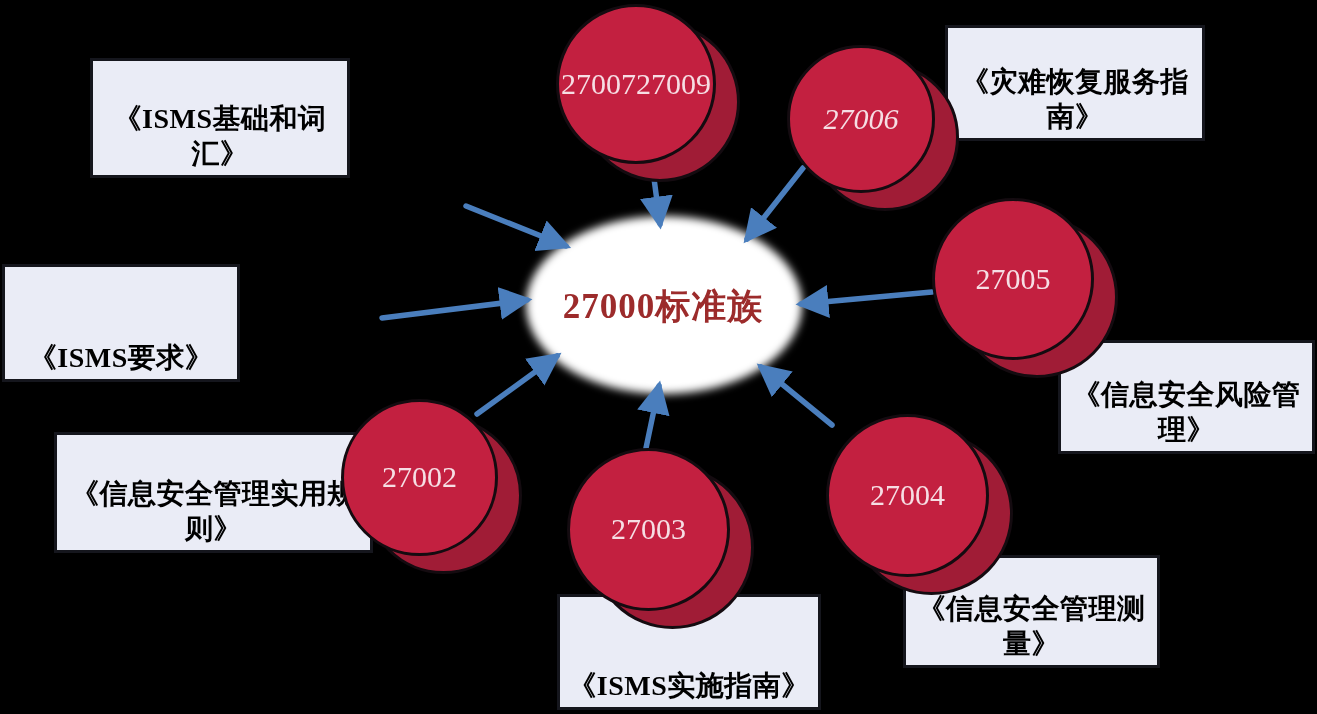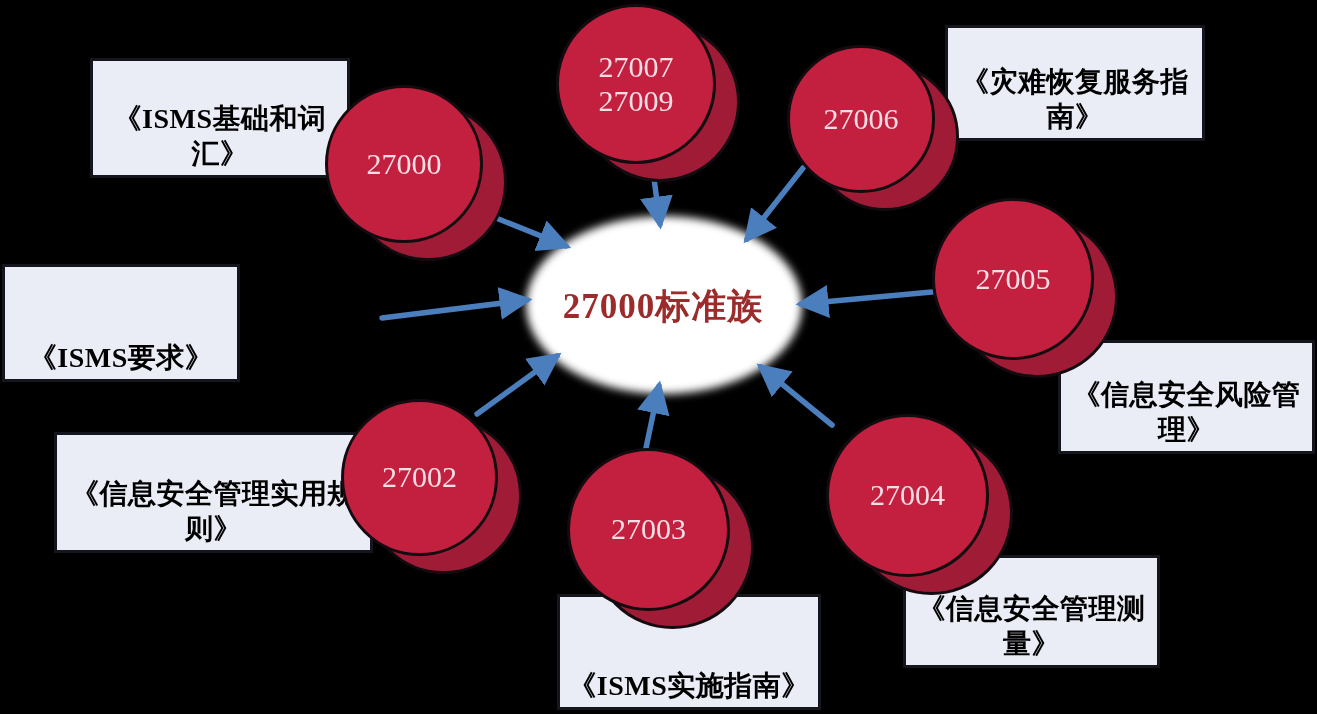--- a/index.html
+++ b/index.html
@@ -49,7 +49,7 @@
     border-radius:50%;
     background:var(--node-fill,#c32040);
     border:3px solid var(--node-outline,#140b10);
-    display:flex; flex-direction:column; align-items:center; justify-content:center;
+    display:flex; flex-direction:row; align-items:center; justify-content:center;
     color:var(--node-text,#f6dee4);
     font-size:30px; line-height:1.15;
   }

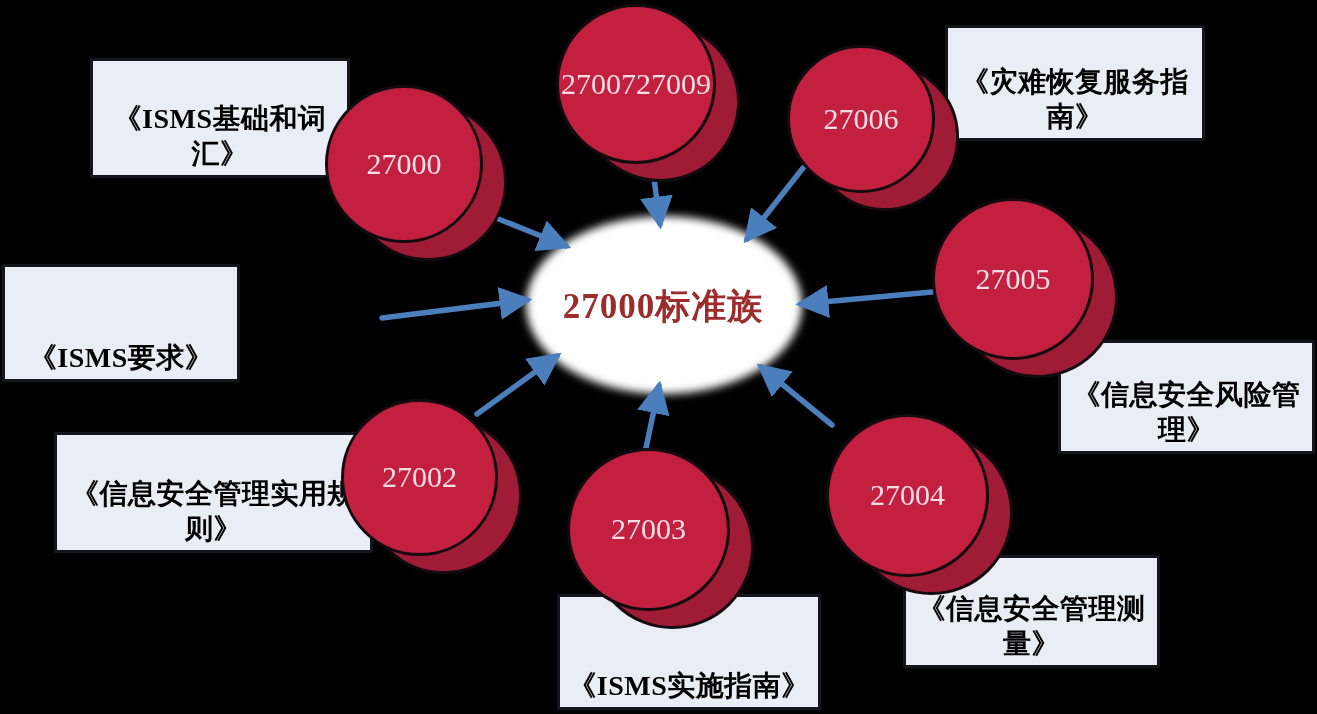--- a/index.html
+++ b/index.html
@@ -116,7 +116,7 @@
     </div>
   </div>
 
-  <div class="node" style="left:787px; top:45px; width:148px; height:148px;">
+  <div class="node" style="left:787px; top:45px; width:148px; height:148px;font-style:italic;">
     <div class="node-shadow"></div>
     <div class="node-face">
       <div>27006</div>

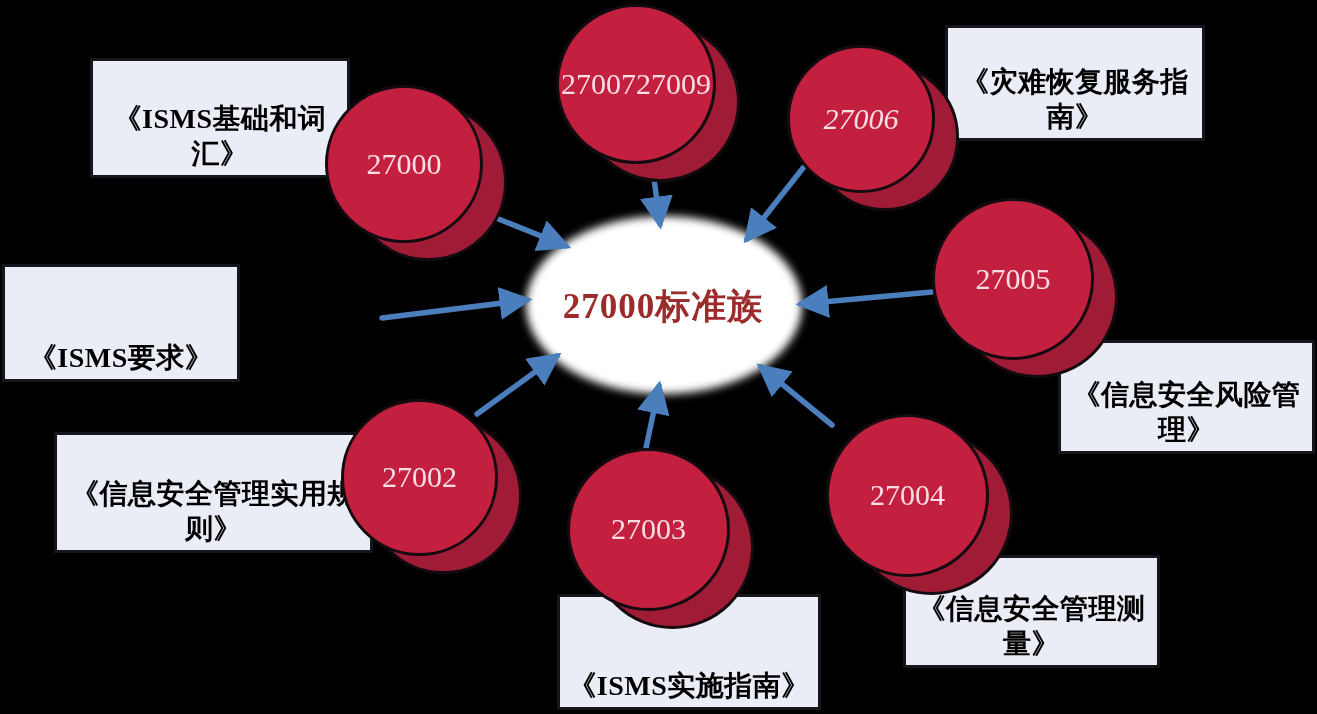--- a/index.html
+++ b/index.html
@@ -101,12 +101,6 @@
 
   <div class="center-label">27000标准族</div>
 
-  <div class="node" style="left:325px; top:85px; width:158px; height:158px;">
-    <div class="node-shadow"></div>
-    <div class="node-face">
-      <div>27000</div>
-    </div>
-  </div>
 
   <div class="node" style="left:556px; top:4px; width:160px; height:160px;">
     <div class="node-shadow"></div>

